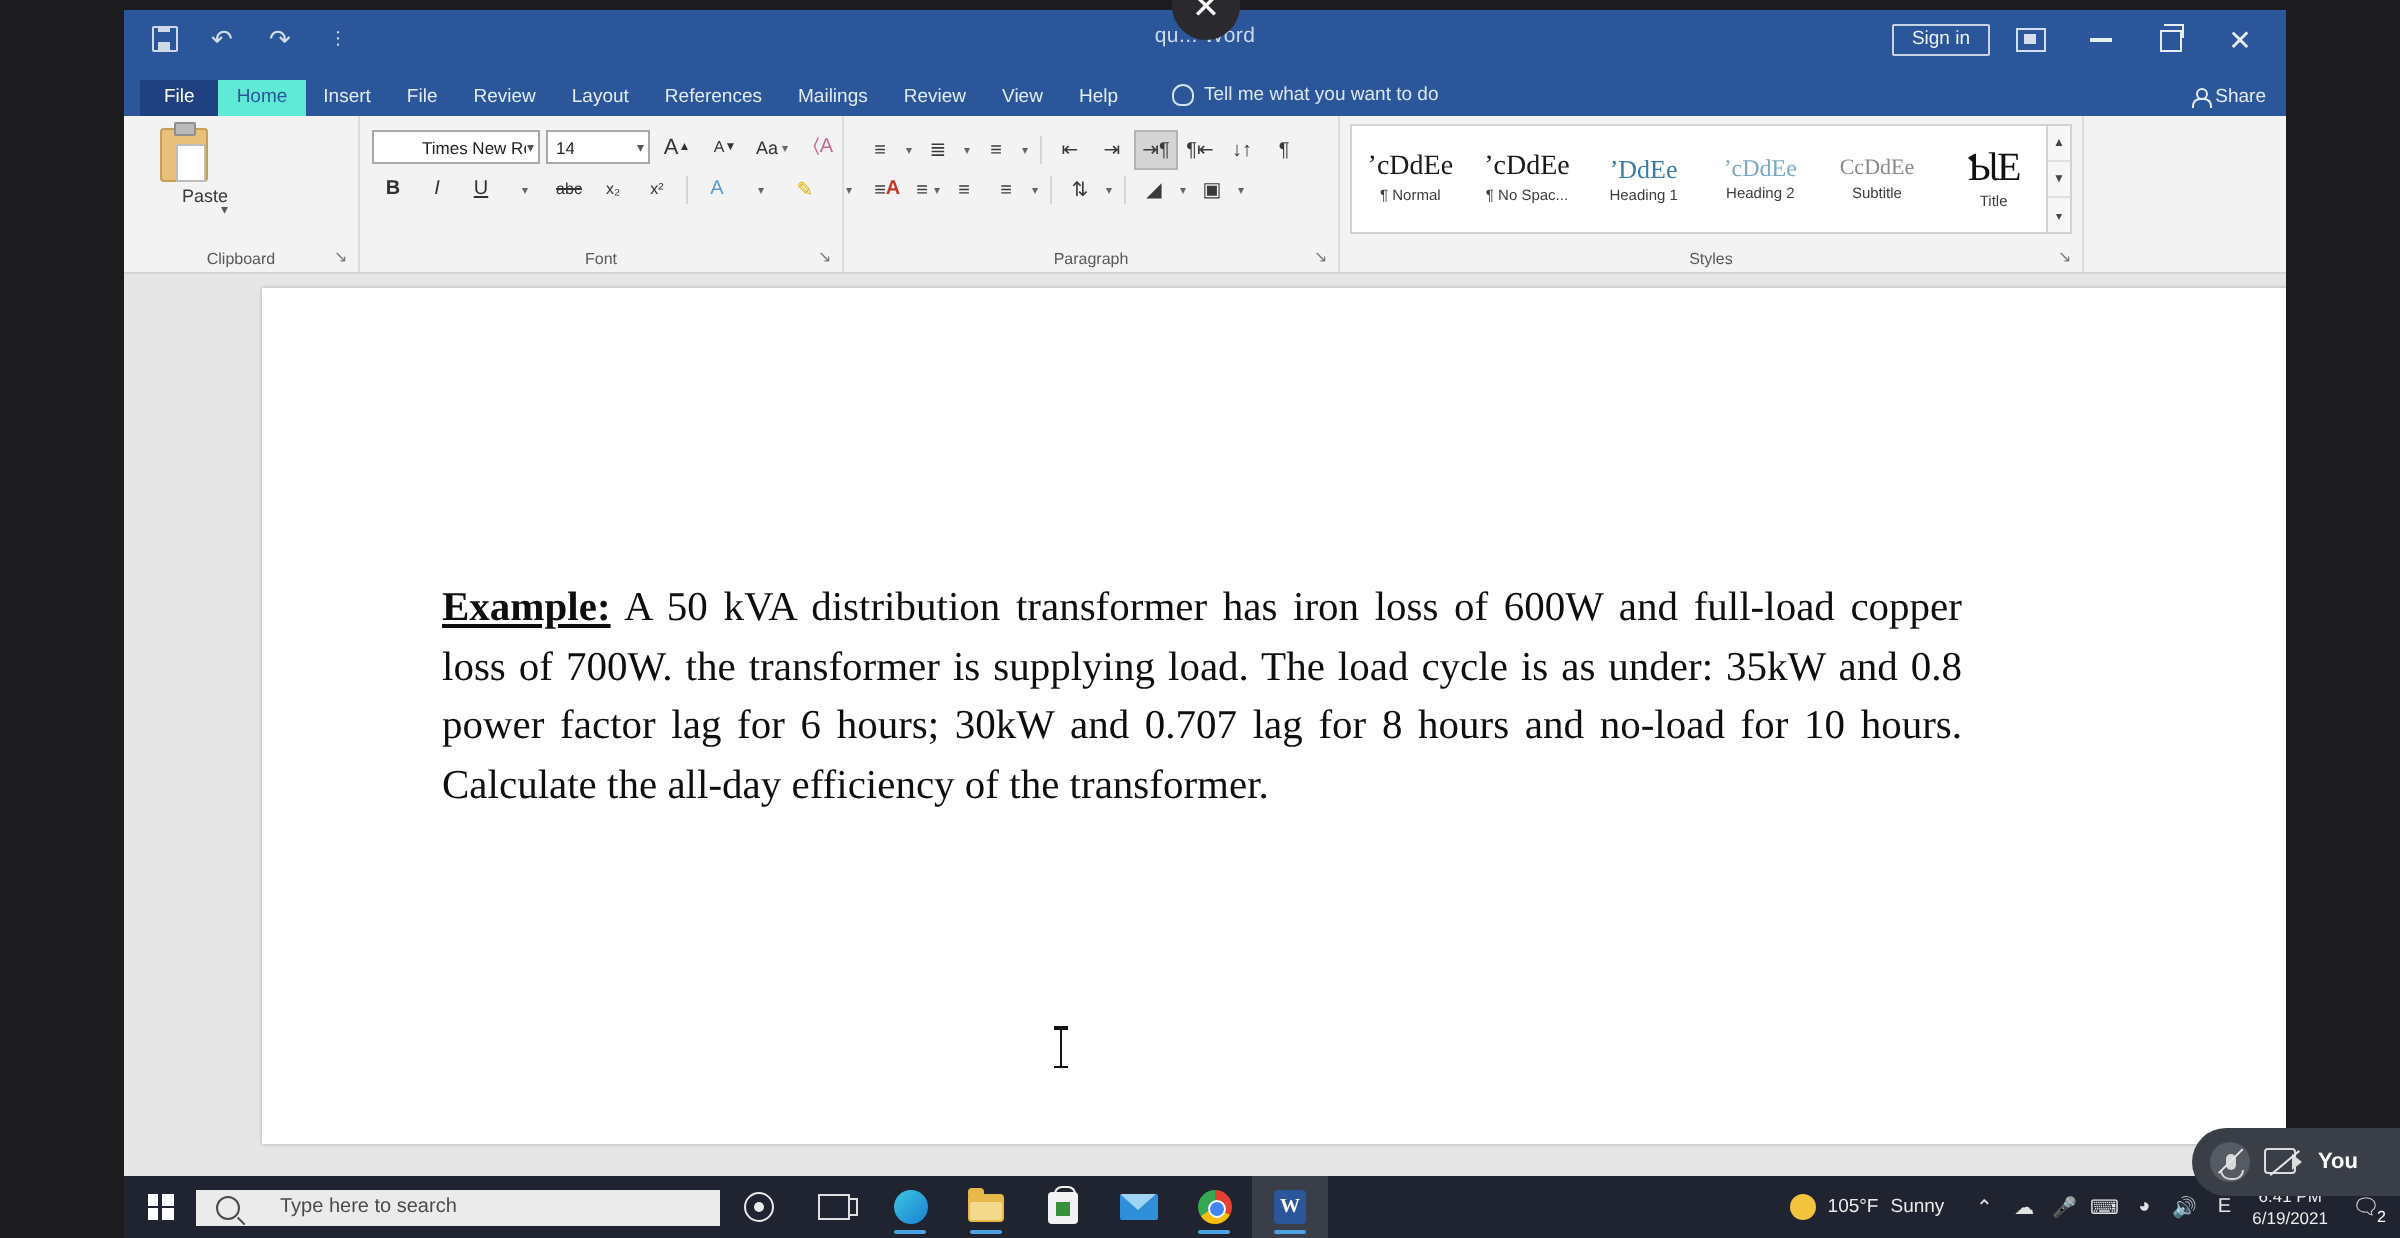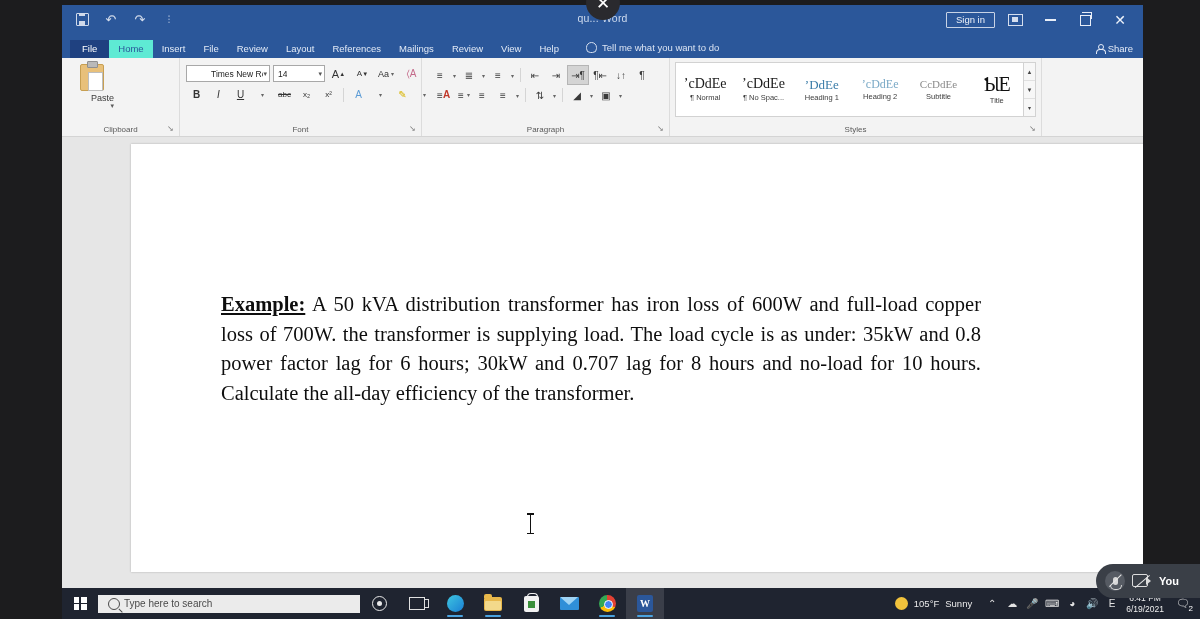--- a/index.html
+++ b/index.html
@@ -371,7 +371,7 @@
   .tb-search {
     width: 262px; height: 18px;
     background: #ebebeb;
-    display:flex; align-items:center; gap:4px;
+    display:flex; align-items:center; gap:20px;
     padding-left: 10px;
     font-size: 10px; color: #4a4a4a;
     box-sizing:border-box;

